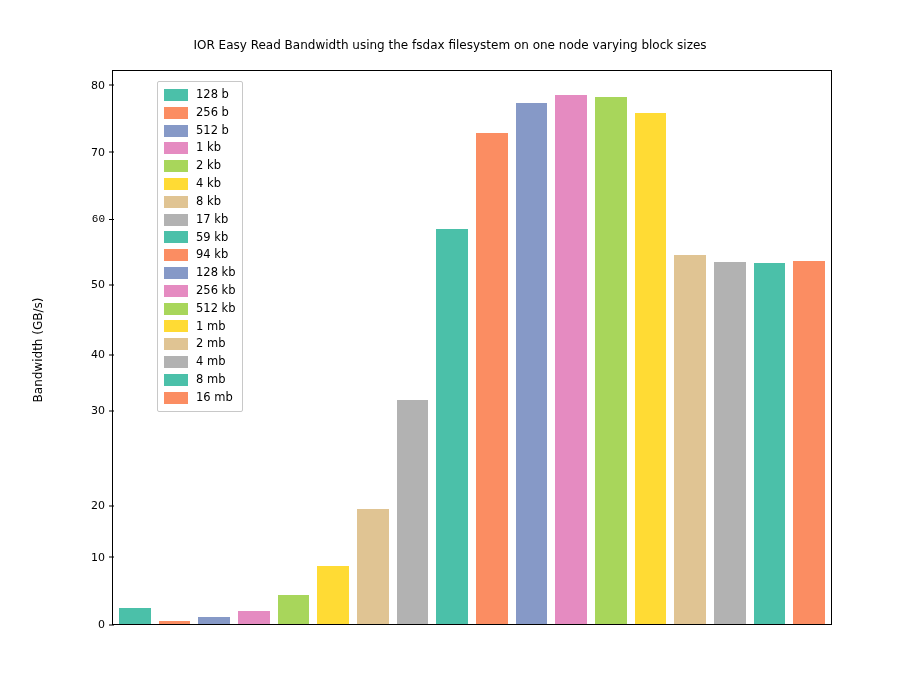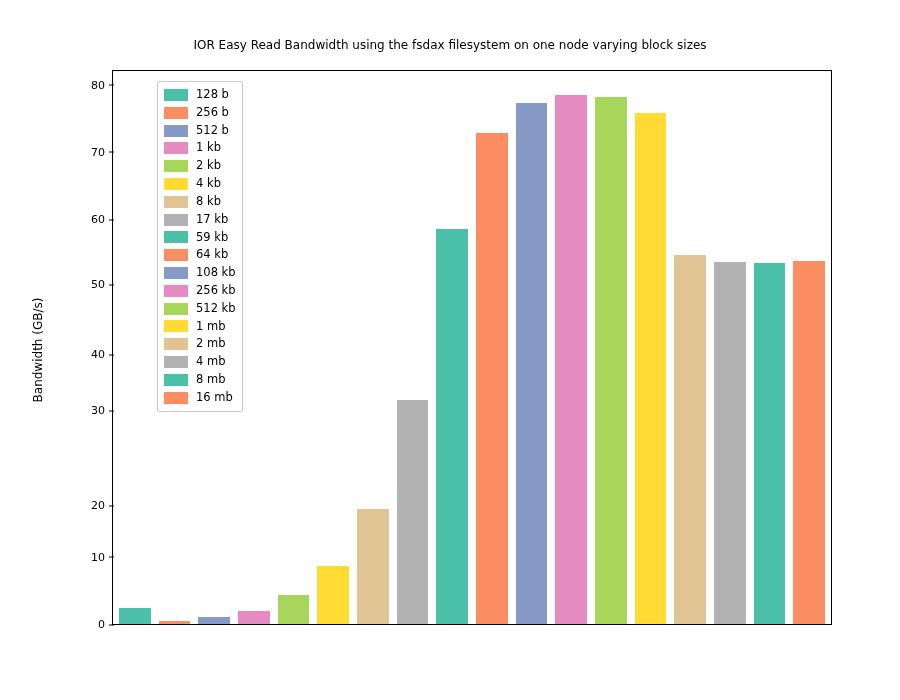--- a/index.html
+++ b/index.html
@@ -214,7 +214,7 @@
       <div class="ytick" style="bottom: 214px;">30</div>
       <div class="ytick" style="bottom: 269.756px;">40</div>
       <div class="ytick" style="bottom: 340px;">50</div>
-      <div class="ytick" style="bottom: 404.634px;">60</div>
+      <div class="ytick" style="bottom: 404.634px; font-family: Liberation Mono, monospace;">60</div>
       <div class="ytick" style="bottom: 472.073px;">70</div>
       <div class="ytick" style="bottom: 539.512px;">80</div>
     </div>

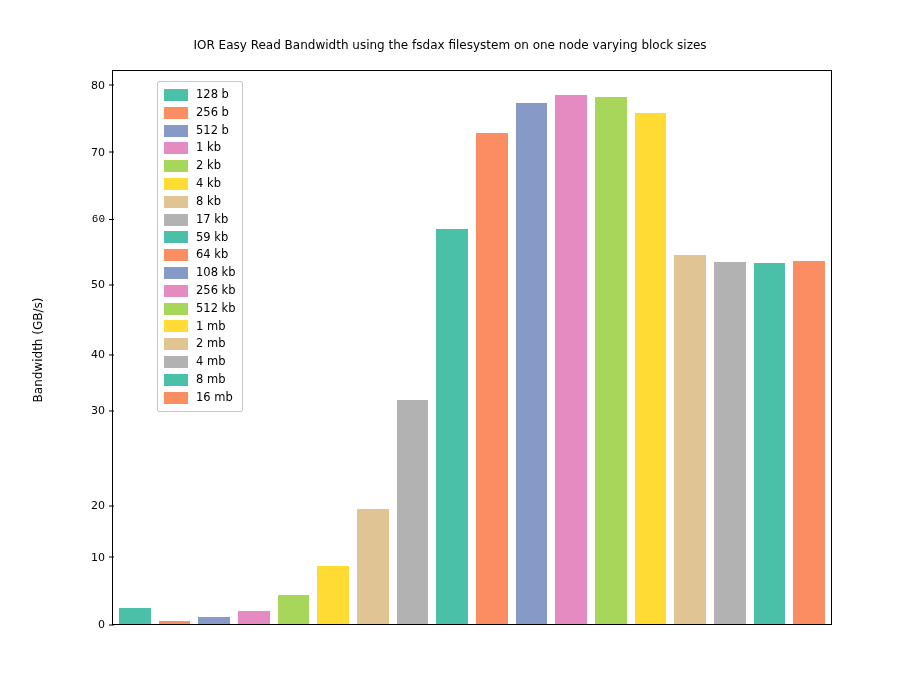--- a/index.html
+++ b/index.html
@@ -172,7 +172,7 @@
         </div>
         <div class="legend-row">
           <div class="legend-swatch" style="background: rgb(251, 141, 98);"></div>
-          <span>64 kb</span>
+          <span>94 kb</span>
         </div>
         <div class="legend-row">
           <div class="legend-swatch" style="background: rgb(134, 153, 199);"></div>

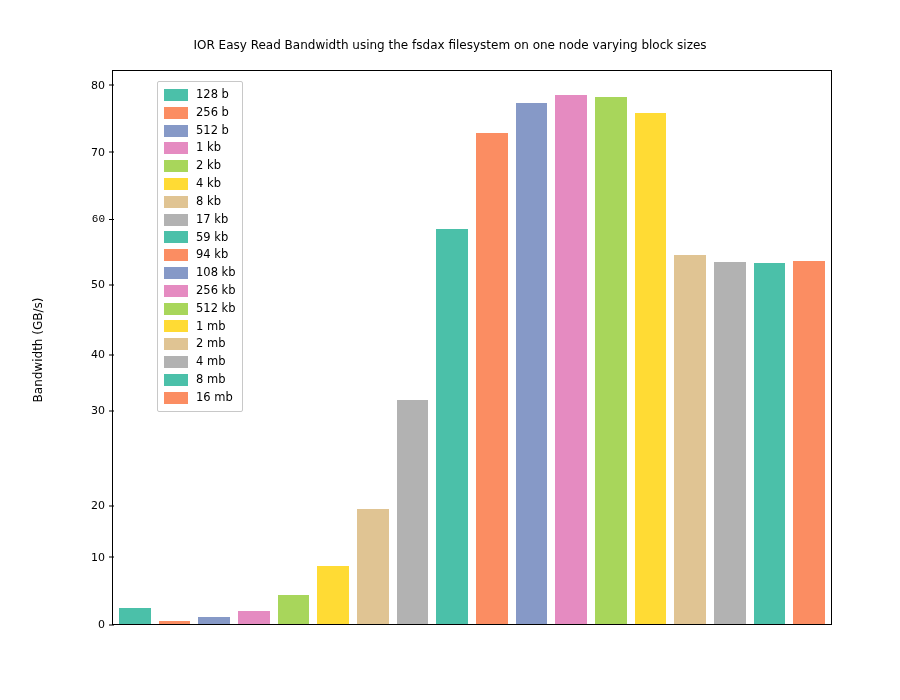--- a/index.html
+++ b/index.html
@@ -176,7 +176,7 @@
         </div>
         <div class="legend-row">
           <div class="legend-swatch" style="background: rgb(134, 153, 199);"></div>
-          <span>108 kb</span>
+          <span>128 kb</span>
         </div>
         <div class="legend-row">
           <div class="legend-swatch" style="background: rgb(229, 139, 193);"></div>

